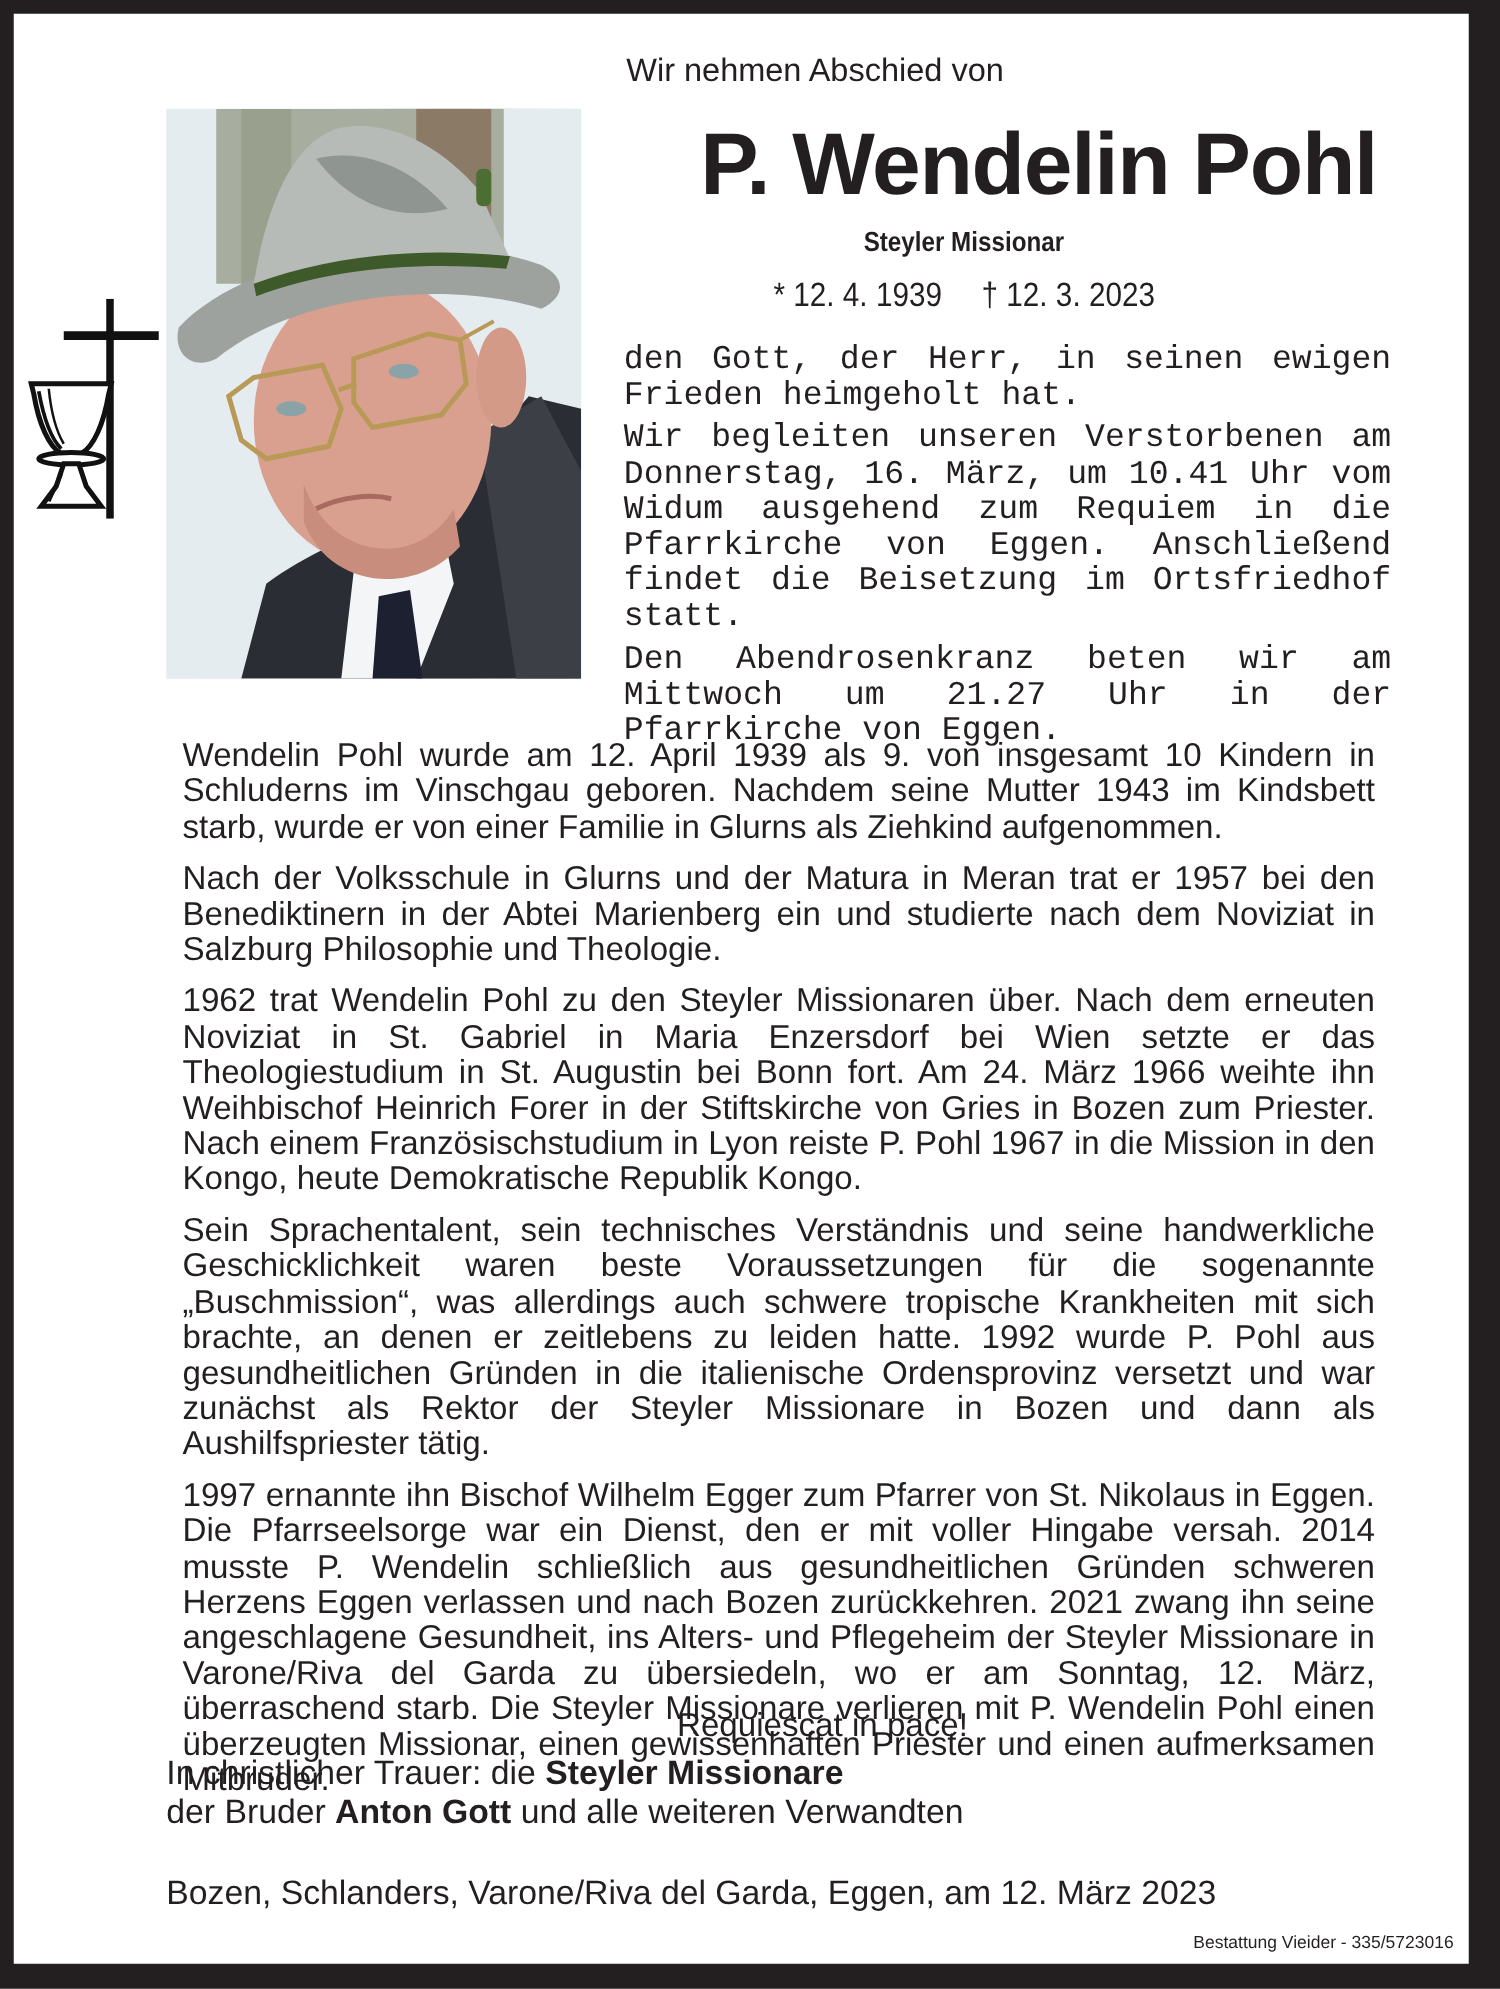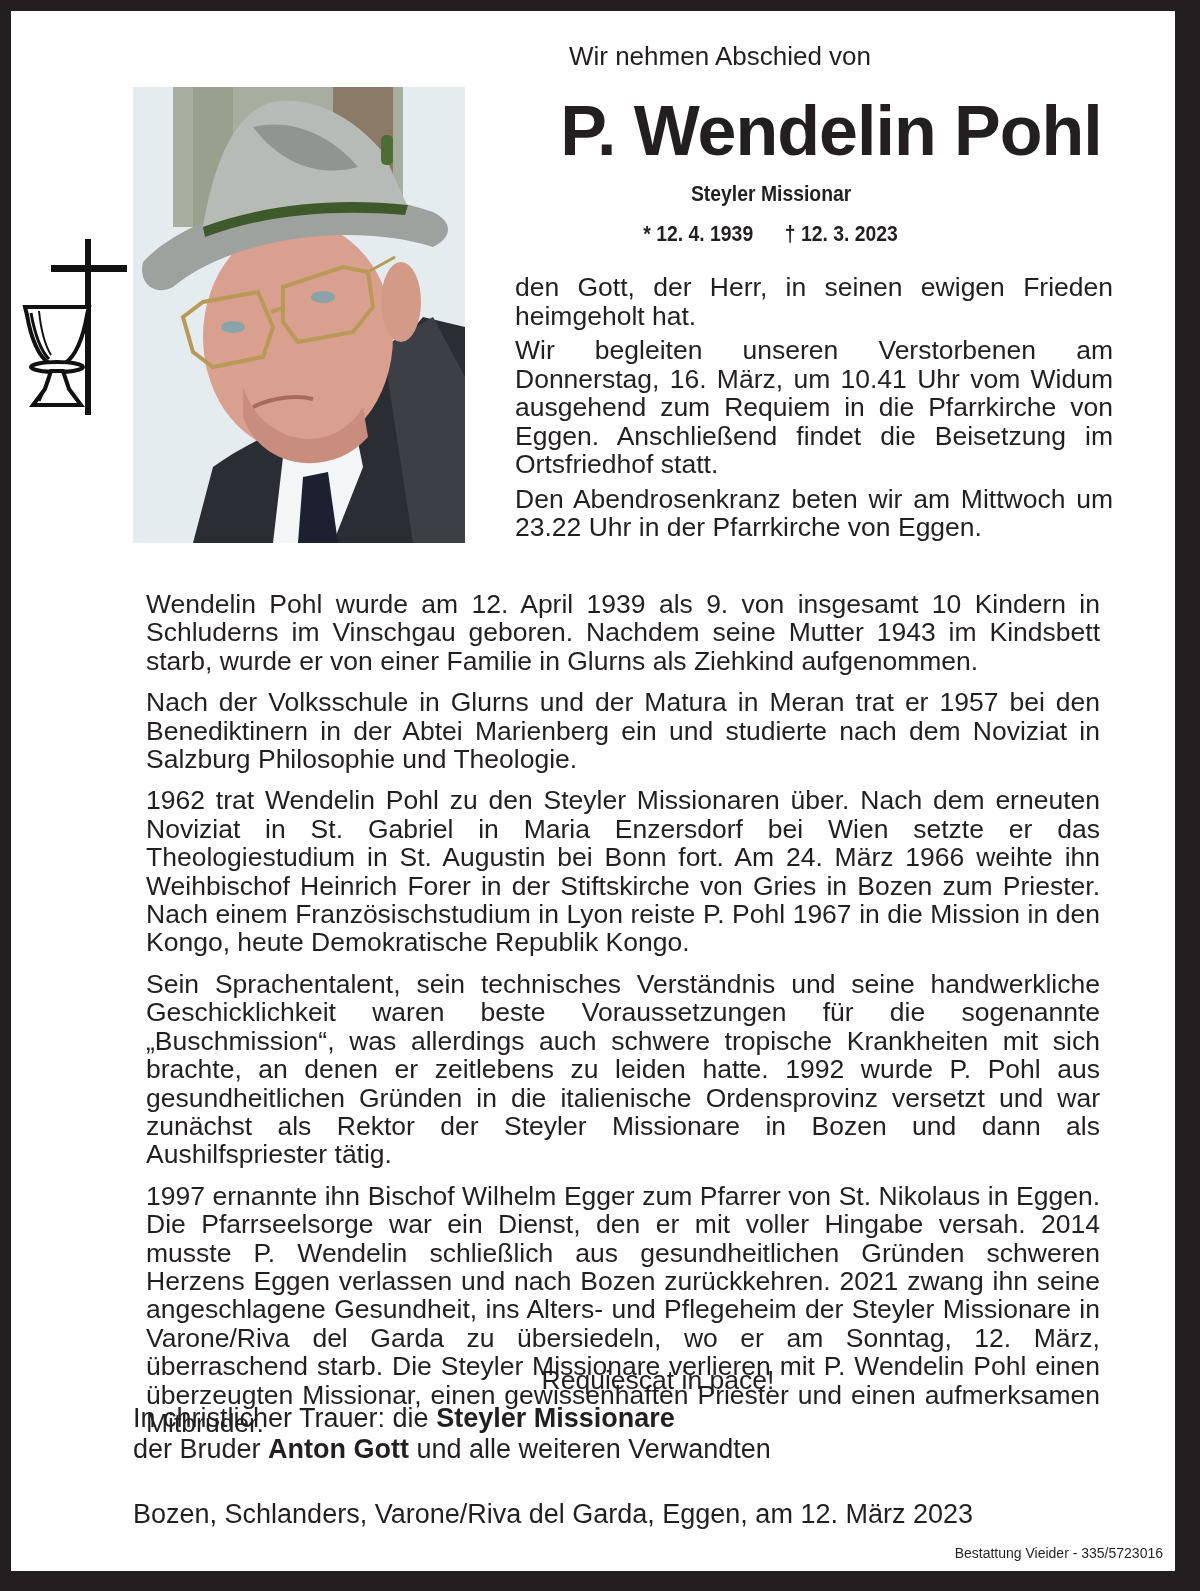--- a/index.html
+++ b/index.html
@@ -20,7 +20,7 @@
   .abs { position: absolute; }
   .cond { display: inline-block; transform-origin: left top; white-space: nowrap; }
 
-  .intro { left: 490px; top: 30px; width: 370px; text-align: right; font-size: 26px; }
+  .intro { left: 490px; top: 30px; width: 370px; text-align: left; font-size: 26px; }
   .name  { left: 510px; top: 80px; width: 620px; text-align: center; font-size: 70px; font-weight: bold; letter-spacing: -1px; }
   .role  { left: 560px; top: 170px; width: 400px; text-align: center; font-size: 22px; font-weight: bold; }
   .dates { left: 560px; top: 210px; width: 400px; text-align: center; font-size: 22px; font-weight: bold; }

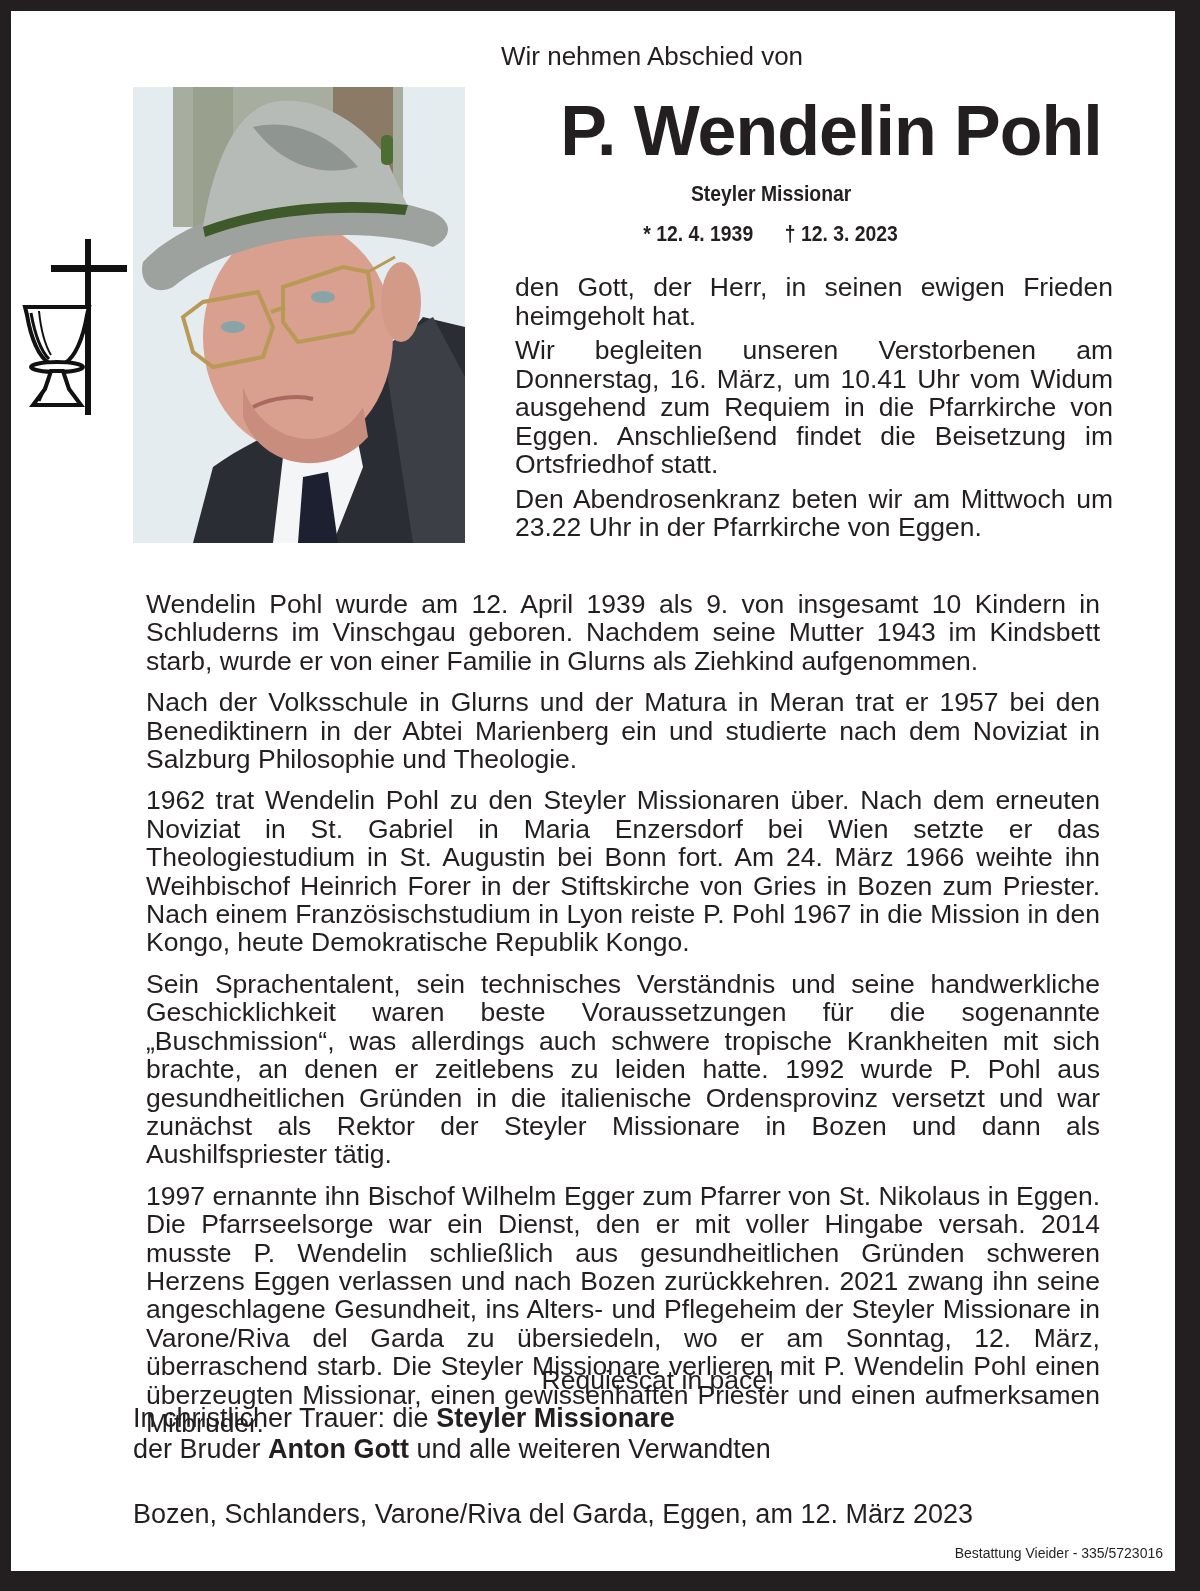--- a/index.html
+++ b/index.html
@@ -23,7 +23,7 @@
   .intro { left: 490px; top: 30px; width: 370px; text-align: left; font-size: 26px; }
   .name  { left: 510px; top: 80px; width: 620px; text-align: center; font-size: 70px; font-weight: bold; letter-spacing: -1px; }
   .role  { left: 560px; top: 170px; width: 400px; text-align: center; font-size: 22px; font-weight: bold; }
-  .dates { left: 560px; top: 210px; width: 400px; text-align: center; font-size: 22px; font-weight: bold; }
+  .dates { left: 560px; top: 210px; width: 400px; text-align: center; font-size: 27px; font-weight: normal; }
   .dates .sep { display: inline-block; width: 36px; }
 
   .photo {

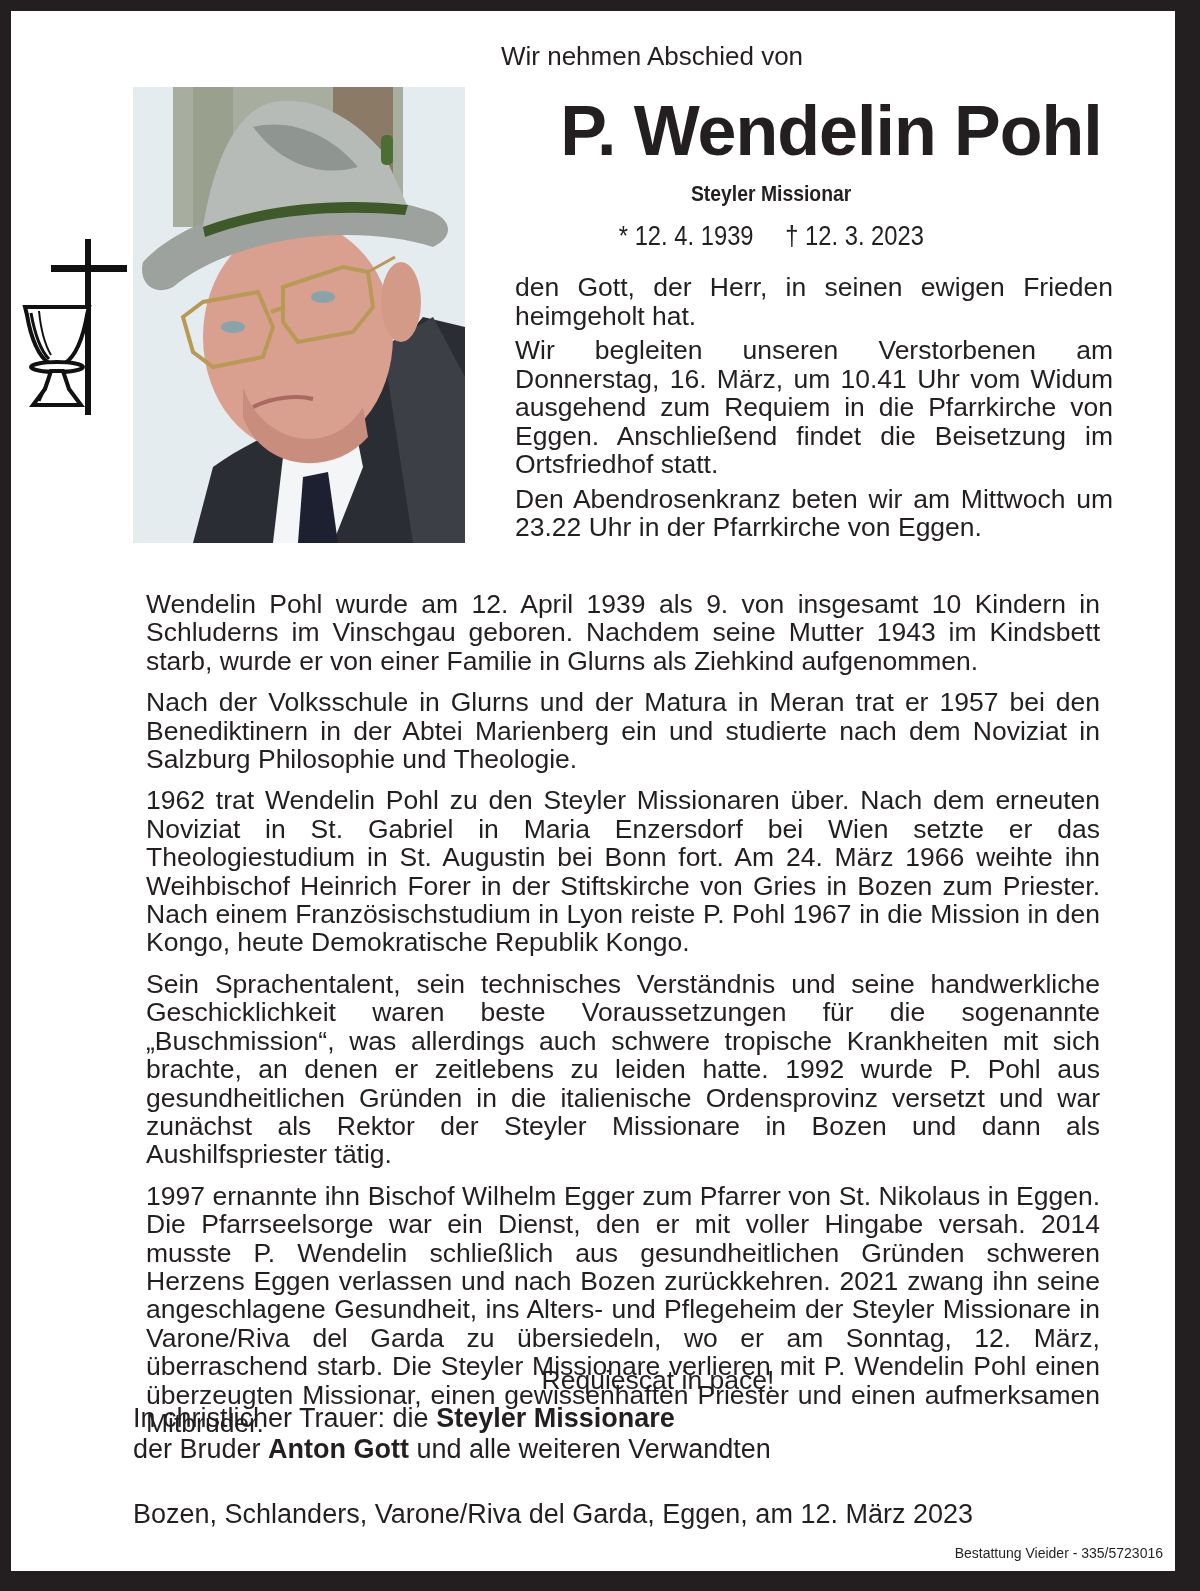--- a/index.html
+++ b/index.html
@@ -34,7 +34,7 @@
   .symbol { left: 6px; top: 228px; width: 110px; height: 176px; }
 
   .right-col { left: 488px; top: 262px; width: 614px; font-size: 26.5px; line-height: 28.5px; }
-  .right-col p { margin: 0 0 6px 16px; text-align: justify; }
+  .right-col p { margin: 0 0 6px 0; text-align: justify; font-family: Liberation Mono, monospace; }
 
   .bio { left: 122px; top: 566px; width: 980px; font-size: 26.5px; line-height: 28.4px; }
   .bio p { margin: 13px; text-align: justify; }

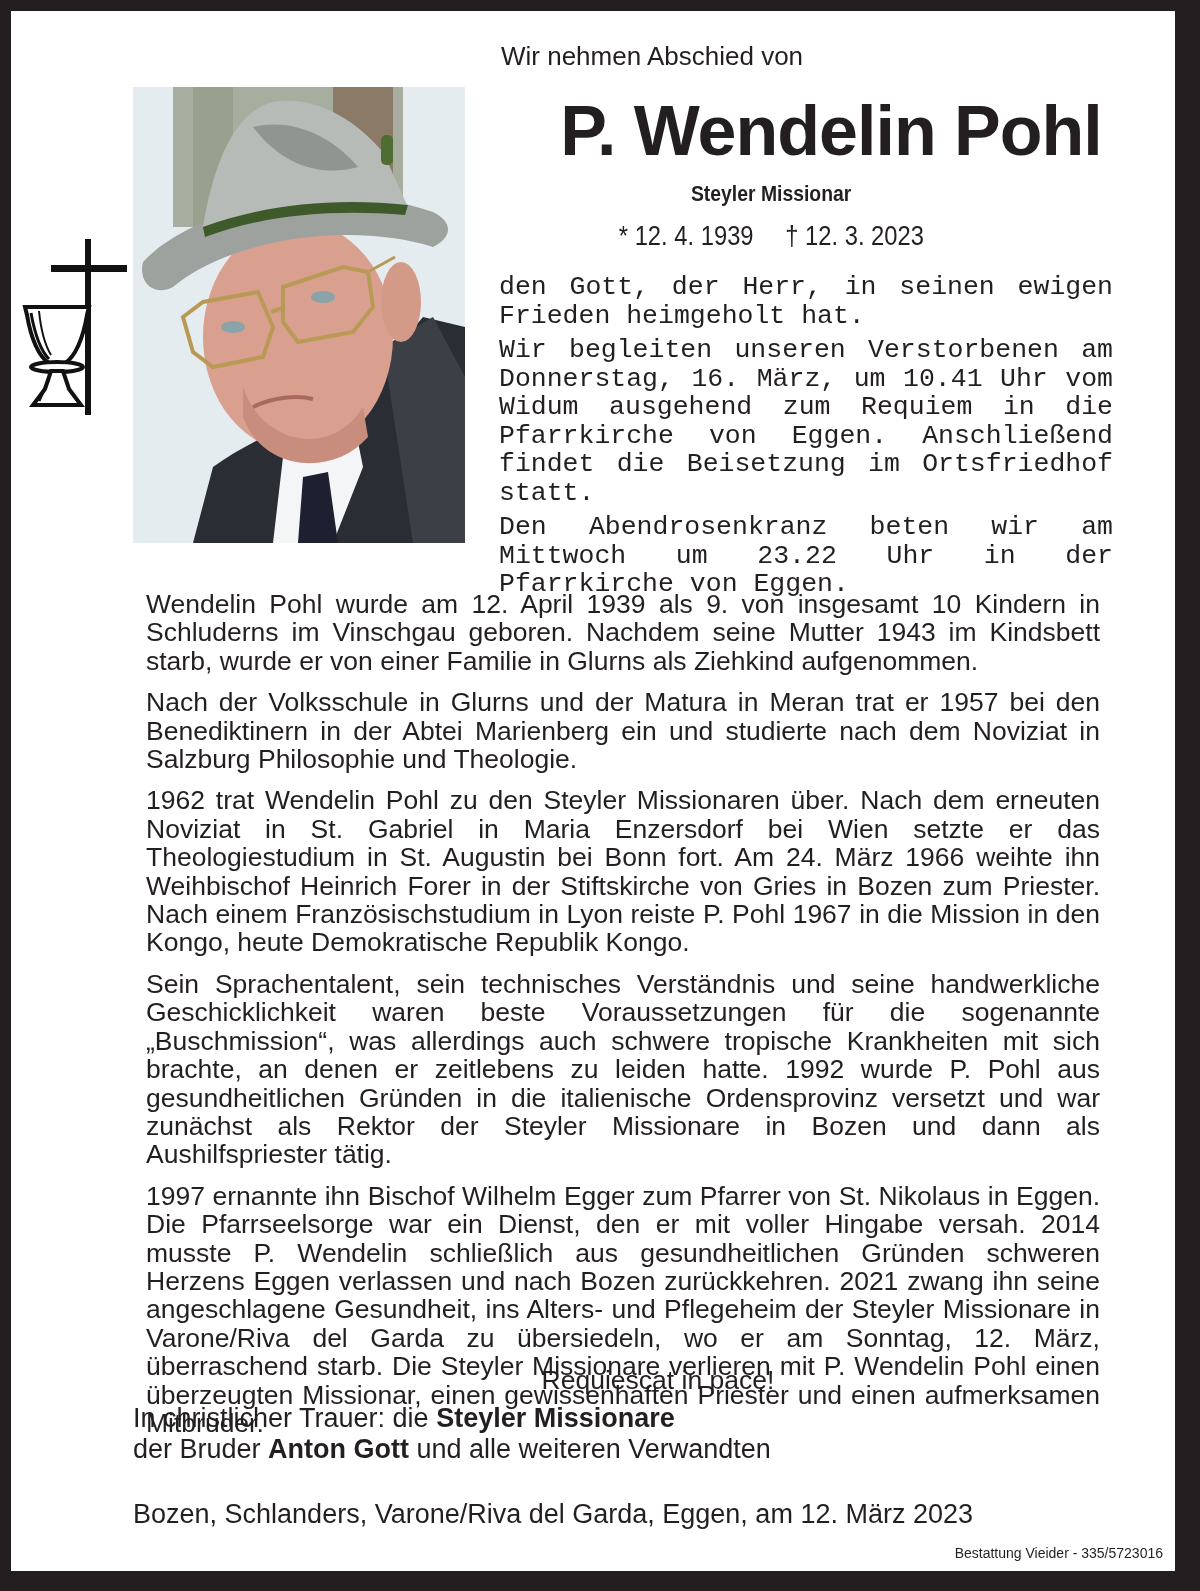--- a/index.html
+++ b/index.html
@@ -127,7 +127,7 @@
   <div class="abs right-col">
     <p>den Gott, der Herr, in seinen ewigen Frieden heimgeholt hat.</p>
     <p>Wir begleiten unseren Verstorbenen am Donnerstag, 16. März, um 10.41 Uhr vom Widum ausgehend zum Requiem in die Pfarrkirche von Eggen. Anschließend findet die Beisetzung im Ortsfriedhof statt.</p>
-    <p>Den Abendrosenkranz beten wir am Mittwoch um 23.22 Uhr in der Pfarrkirche von Eggen.</p>
+    <p>Den Abendrosenkranz beten wir am Mittwoch um 21.27 Uhr in der Pfarrkirche von Eggen.</p>
   </div>
 
   <div class="abs bio">

